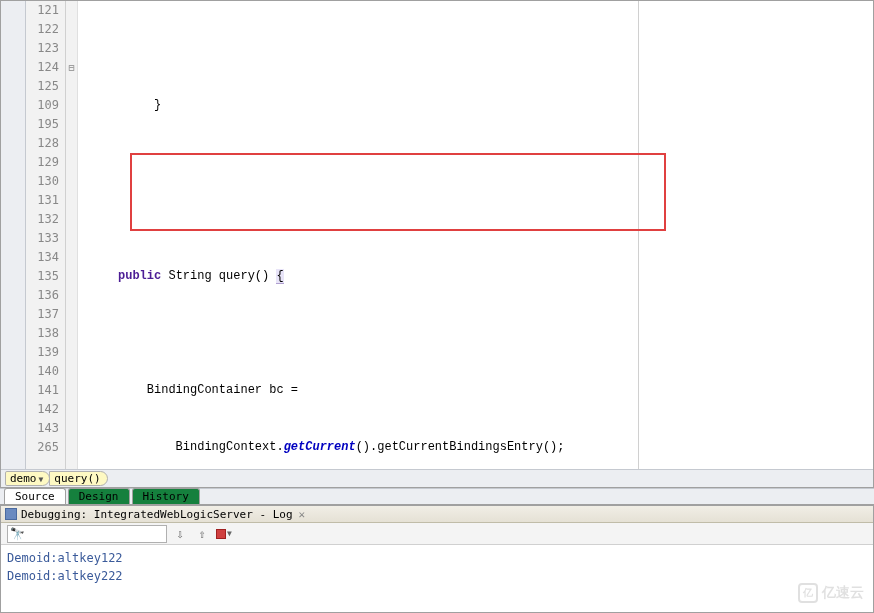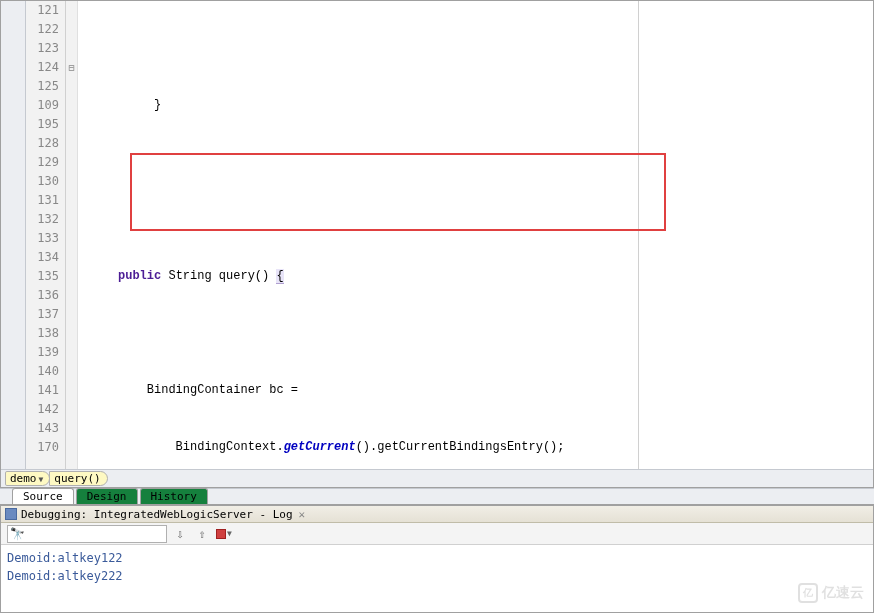--- a/index.html
+++ b/index.html
@@ -66,7 +66,7 @@
       <div style="height: 19px;">141</div>
       <div style="height: 19px;">142</div>
       <div style="height: 19px;">143</div>
-      <div style="height: 19px;">170</div>
+      <div style="height: 19px;">265</div>
     </div>
   <div class="fold-gutter" id="fold-gutter">
       <div style="height: 19px;"></div>

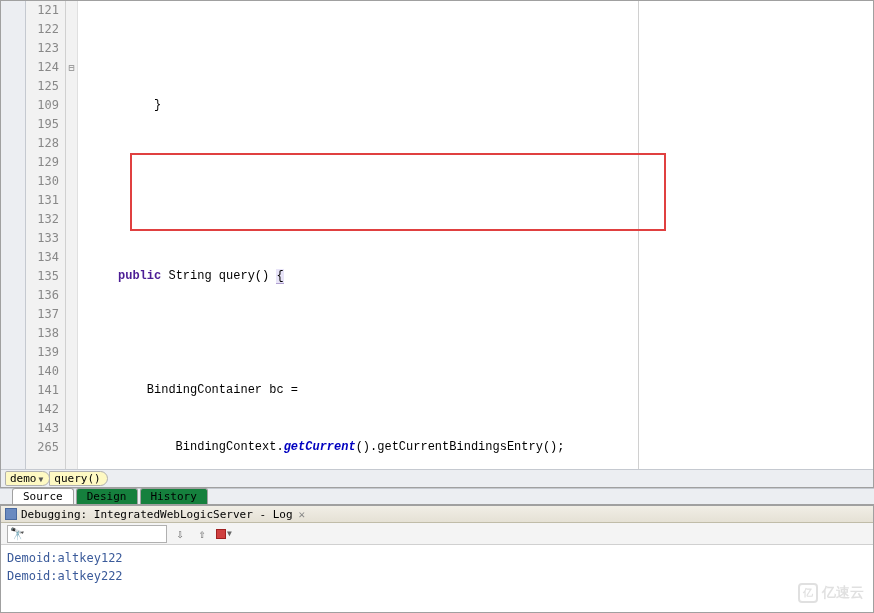--- a/index.html
+++ b/index.html
@@ -19,7 +19,7 @@
 .crumb { background: #fef9c3; border: 1px solid #b0b0b0; padding: 0 6px 0 4px; margin-right: -1px; position: relative; height: 15px; line-height: 13px; border-radius: 0 8px 8px 0; }
 .crumb:first-child { border-radius: 2px 8px 8px 2px; }
 .crumb-arrow { font-size: 8px; margin-left: 2px; color: #555; }
-.tabs-row { position: absolute; bottom: 108px; left: 0; right: 0; height: 17px; background: #eceef2; border-top: 1px solid #c5c9d0; border-bottom: 1px solid #a0a0a0; display: flex; align-items: flex-end; padding-left: 12px; font-size: 11px; }
+.tabs-row { position: absolute; bottom: 108px; left: 0; right: 0; height: 17px; background: #eceef2; border-top: 1px solid #c5c9d0; border-bottom: 1px solid #a0a0a0; display: flex; align-items: flex-end; padding-left: 4px; font-size: 11px; }
 .tab { padding: 1px 10px; border: 1px solid #a0a0a0; border-bottom: none; margin-right: 2px; background: #15803d; border-radius: 3px 3px 0 0; cursor: pointer; }
 .tab.active { background: #fff; font-weight: normal; }
 .log-panel { position: absolute; bottom: 0; left: 0; right: 0; height: 108px; background: #fff; border: 1px solid #a0a0a0; display: flex; flex-direction: column; }

